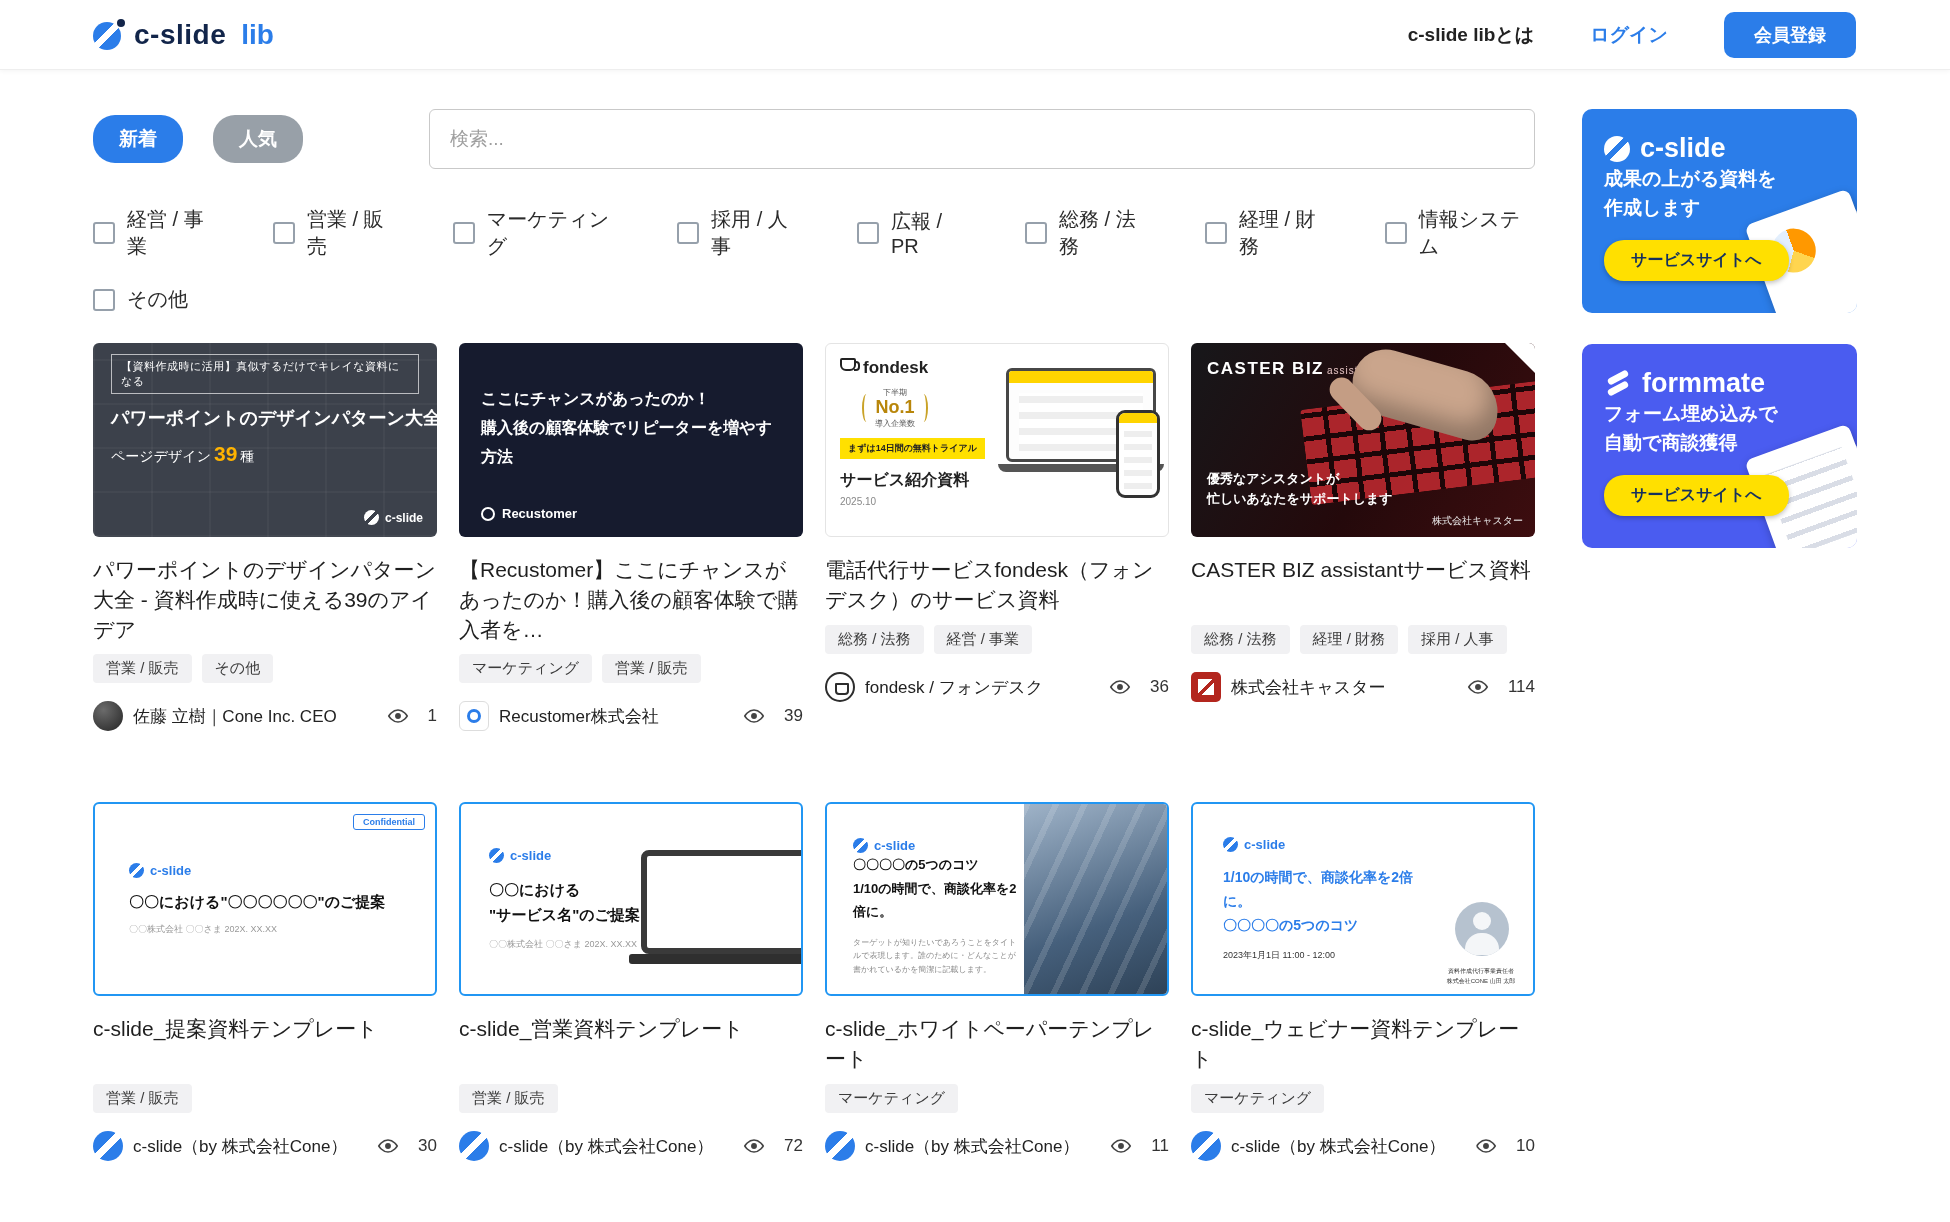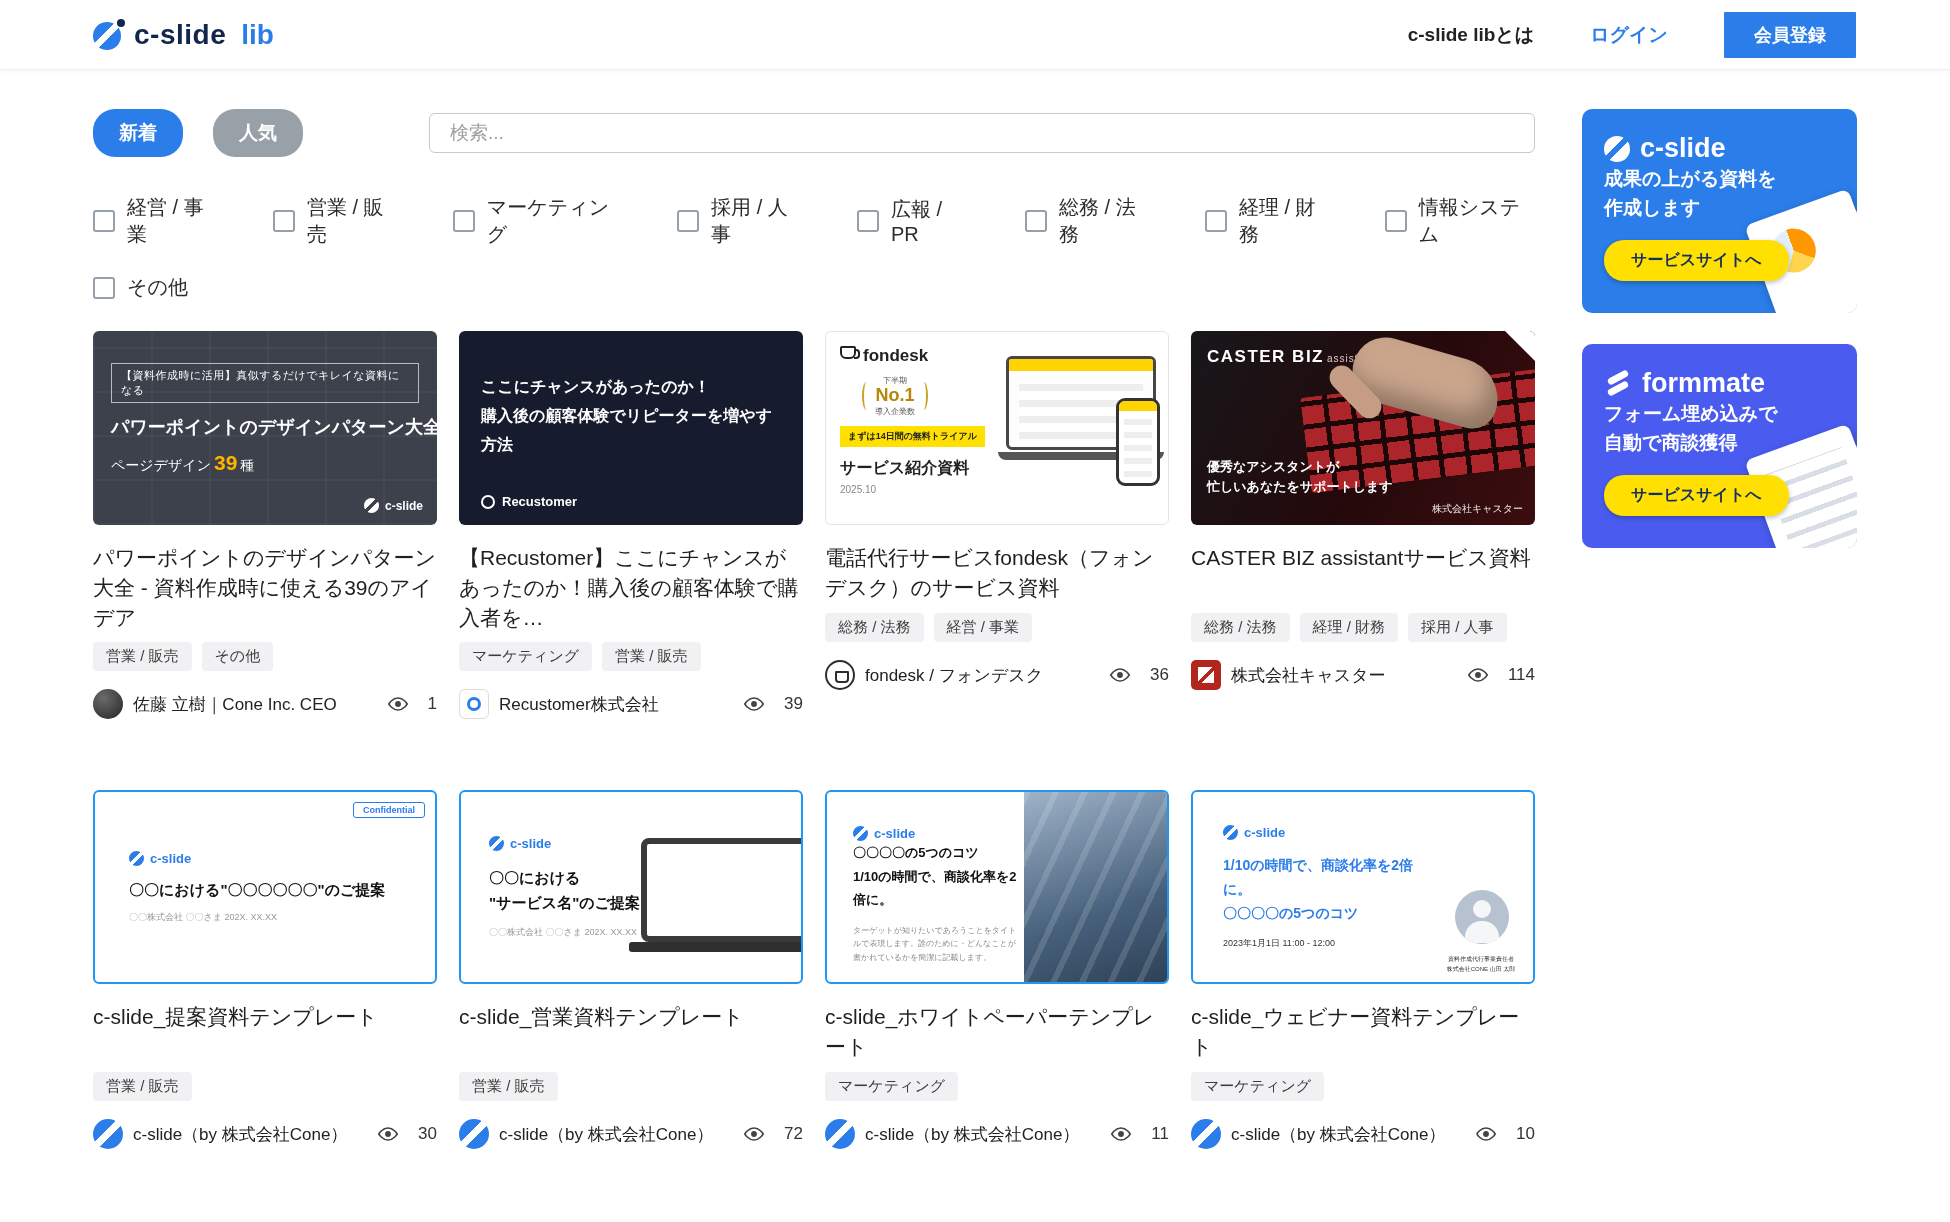--- a/index.html
+++ b/index.html
@@ -31,7 +31,7 @@
   .nav-about{font-size:19px;color:#222;text-decoration:none;font-weight:bold}
   .nav-login{font-size:19px;color:var(--blue);text-decoration:none;font-weight:bold}
   .btn-signup{background:var(--blue);color:#fff;font-size:18px;font-weight:bold;border:none;
-    border-radius:1px;padding:11px 30px;cursor:pointer}
+    border-radius:10px;padding:11px 30px;cursor:pointer}
   
   .main{display:flex;padding:39px 0 0 93px}
   .content{width:1442px}

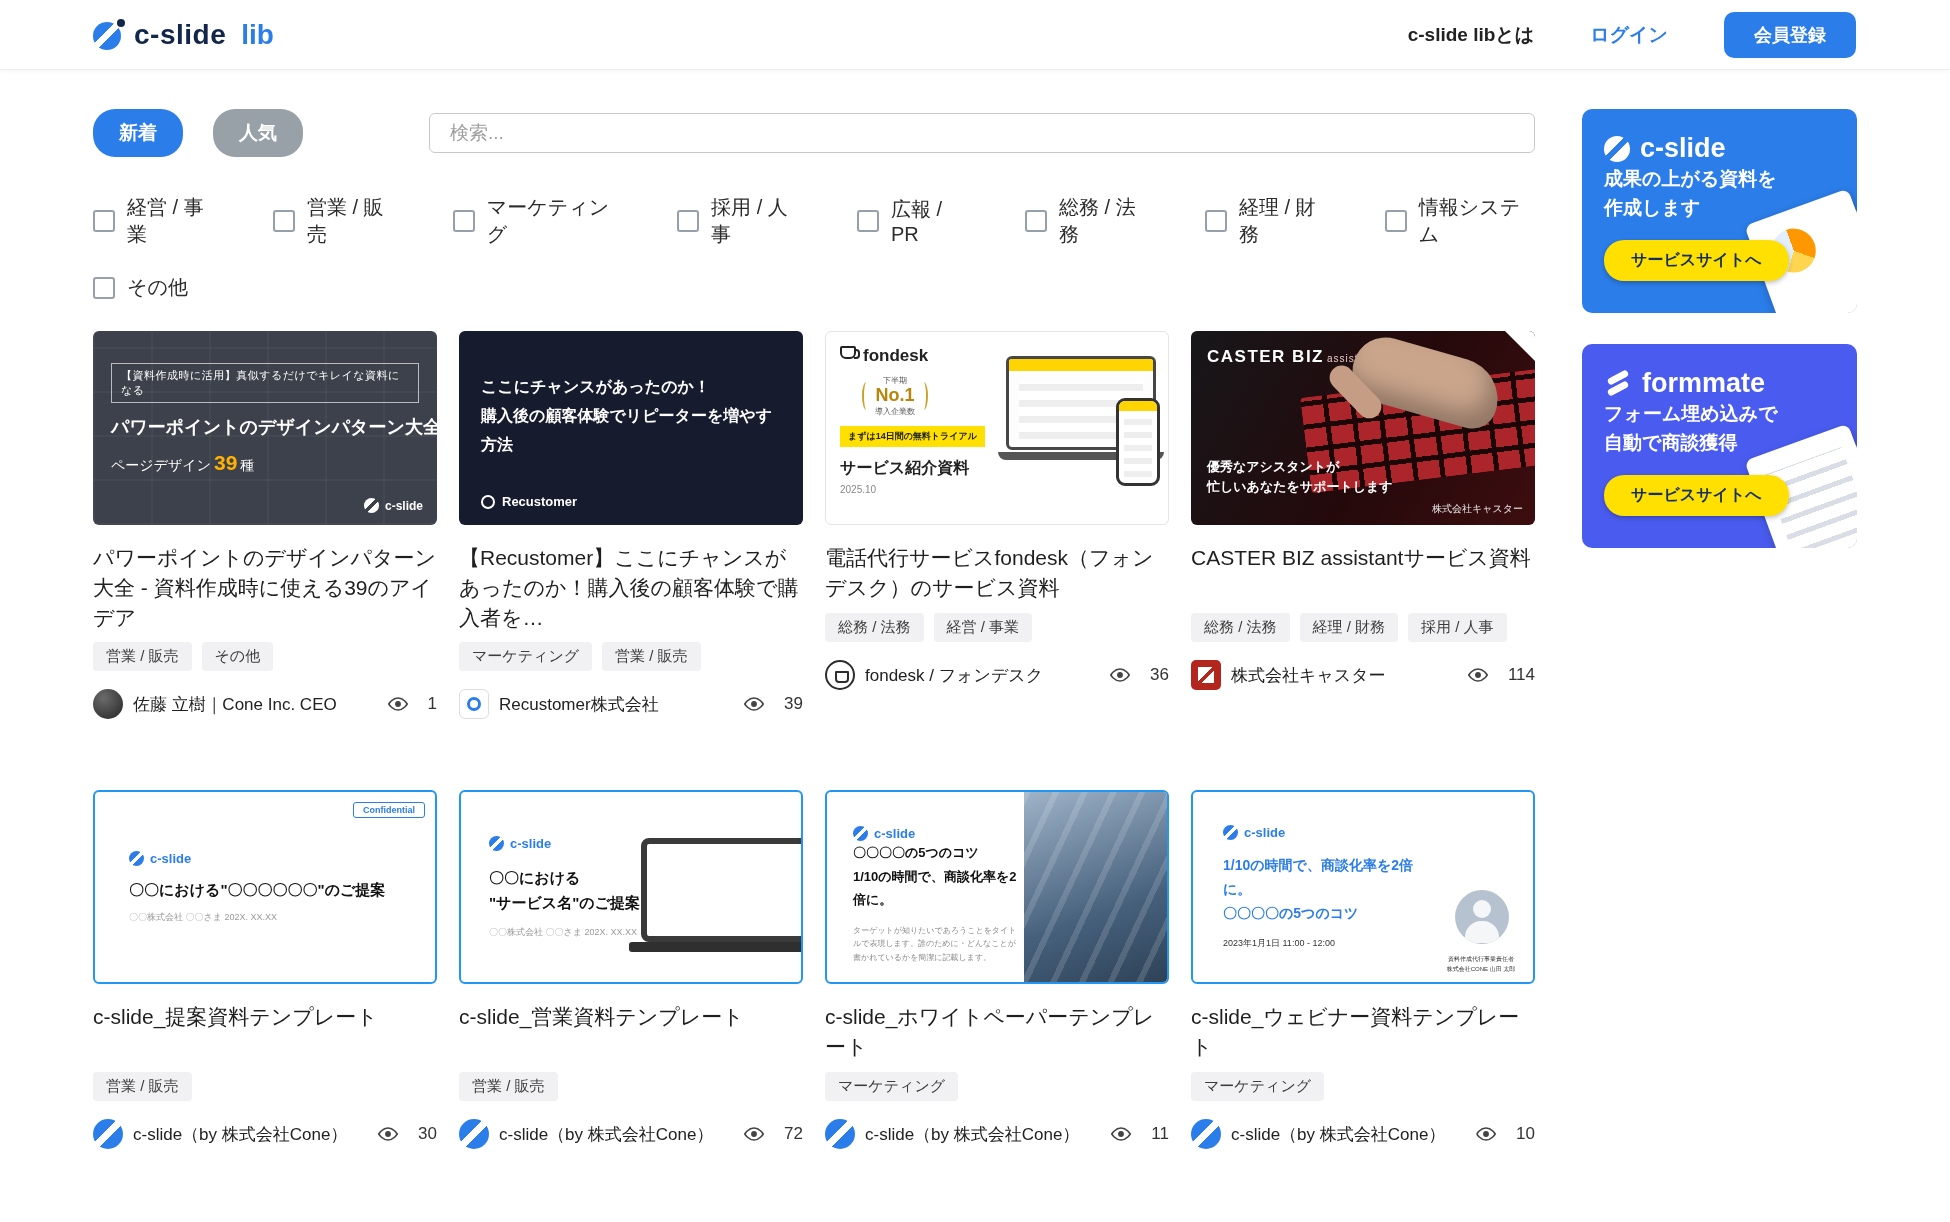--- a/index.html
+++ b/index.html
@@ -41,7 +41,7 @@
     padding:11px 26px;cursor:pointer}
   .pill-new{background:var(--blue)}
   .pill-pop{background:var(--gray-pill);margin-left:30px}
-  .search{flex:1;margin-left:126px;height:40px;border:1px solid #c9c9c9;border-radius:6px;
+  .search{flex:1;margin-left:126px;height:60px;border:1px solid #c9c9c9;border-radius:6px;
     font-size:19px;padding:0 20px;color:#333;font-family:inherit}
   .search::placeholder{color:#9e9e9e}
   

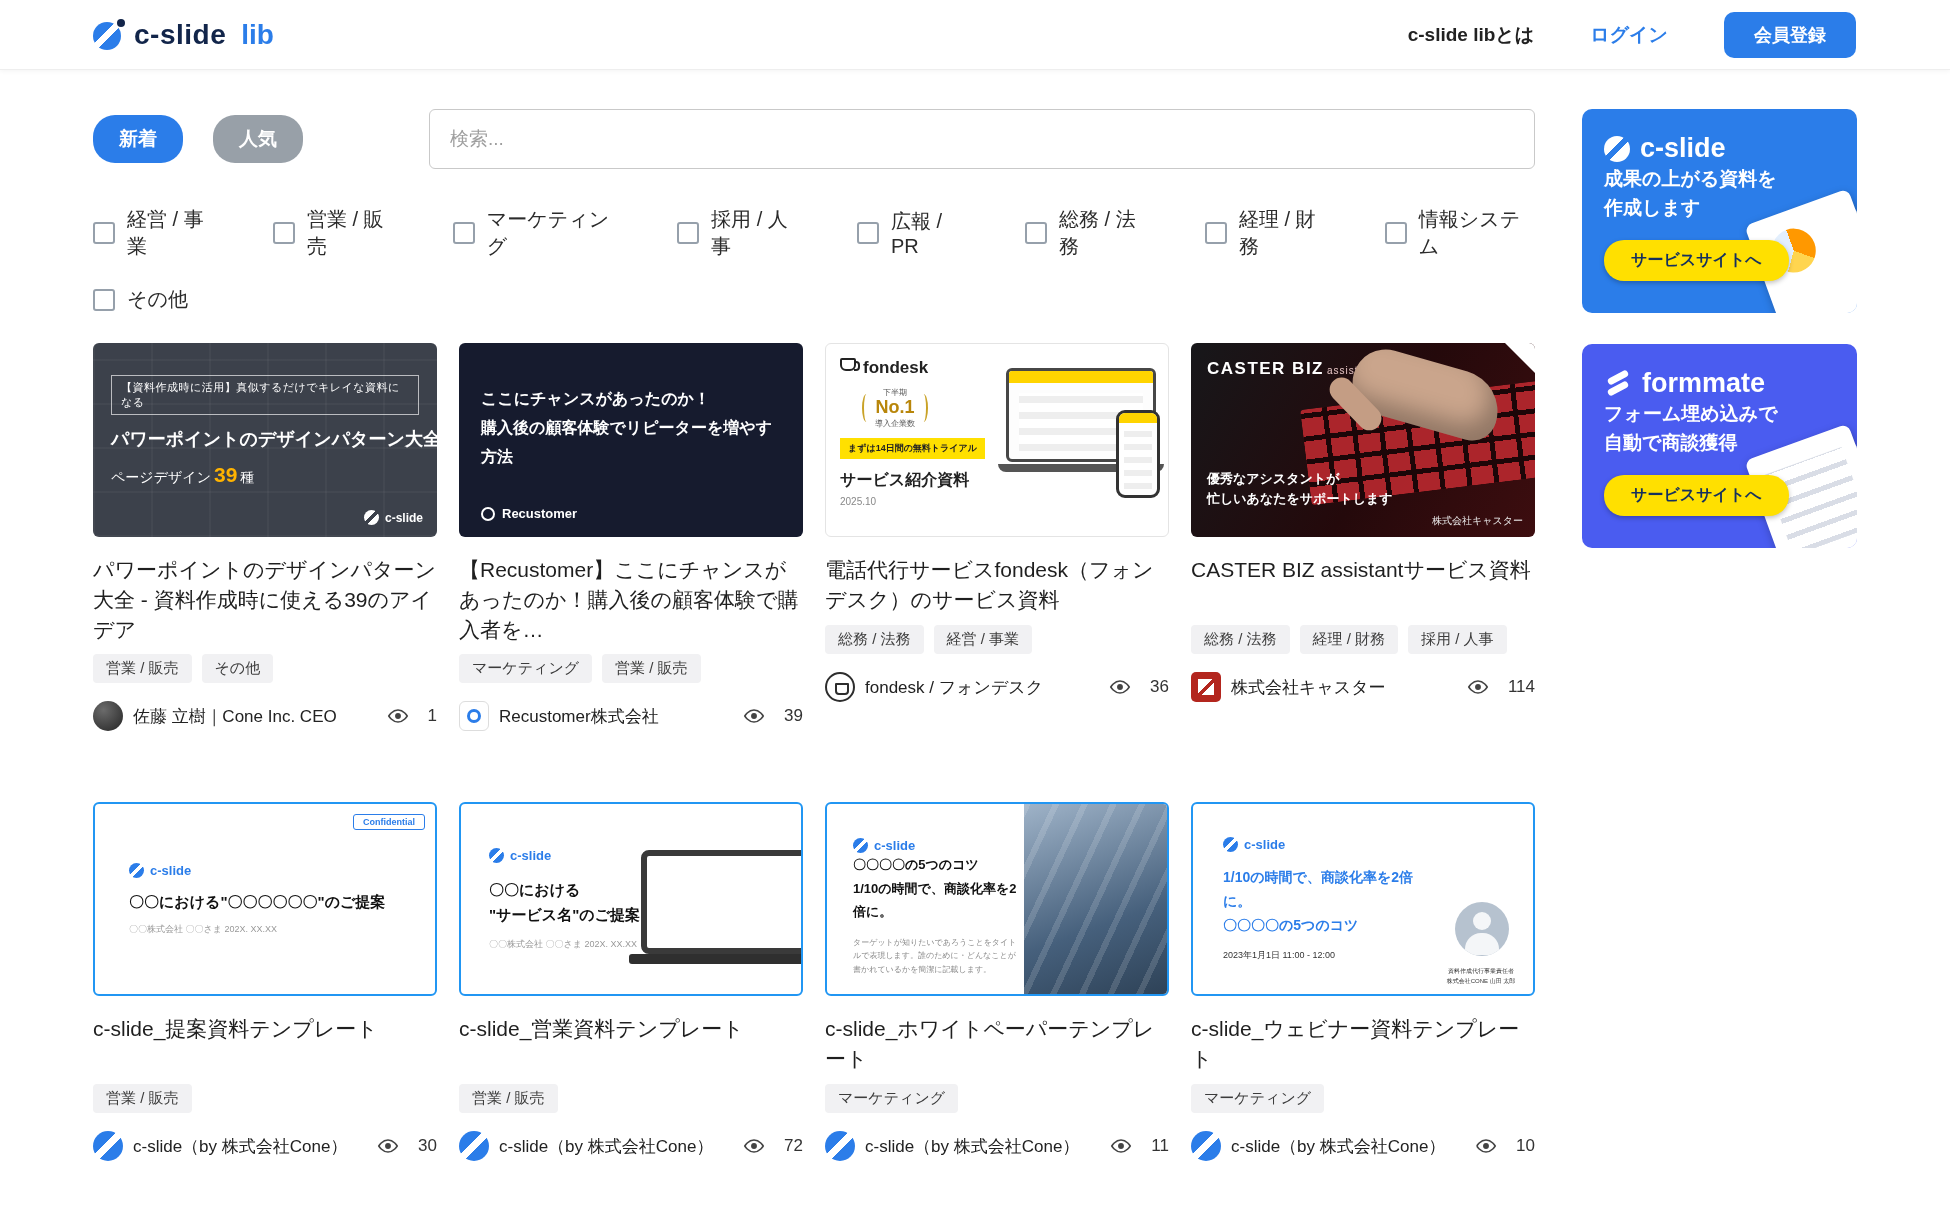--- a/index.html
+++ b/index.html
@@ -80,7 +80,7 @@
   .csmark-white{width:26px;height:26px;border-radius:50%;display:inline-block;flex:none;
     background:linear-gradient(135deg,#fff 41%,rgba(0,0,0,0) 41% 57%,#fff 57%)}
   
-  .t1{background:#3c414b;color:#fff;padding:26px 18px 0;
+  .t1{background:#3c414b;color:#fff;padding:5px 18px 0;
     background-image:repeating-linear-gradient(90deg,rgba(255,255,255,.035) 0 2px,rgba(0,0,0,0) 2px 58px),
                      repeating-linear-gradient(0deg,rgba(255,255,255,.035) 0 2px,rgba(0,0,0,0) 2px 44px)}
   .t1-kicker{display:inline-block;font-size:11px;border:1px solid rgba(255,255,255,.65);

